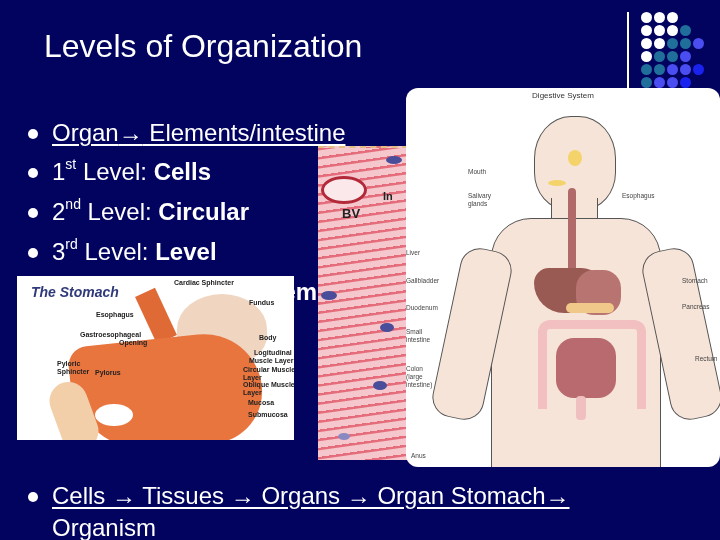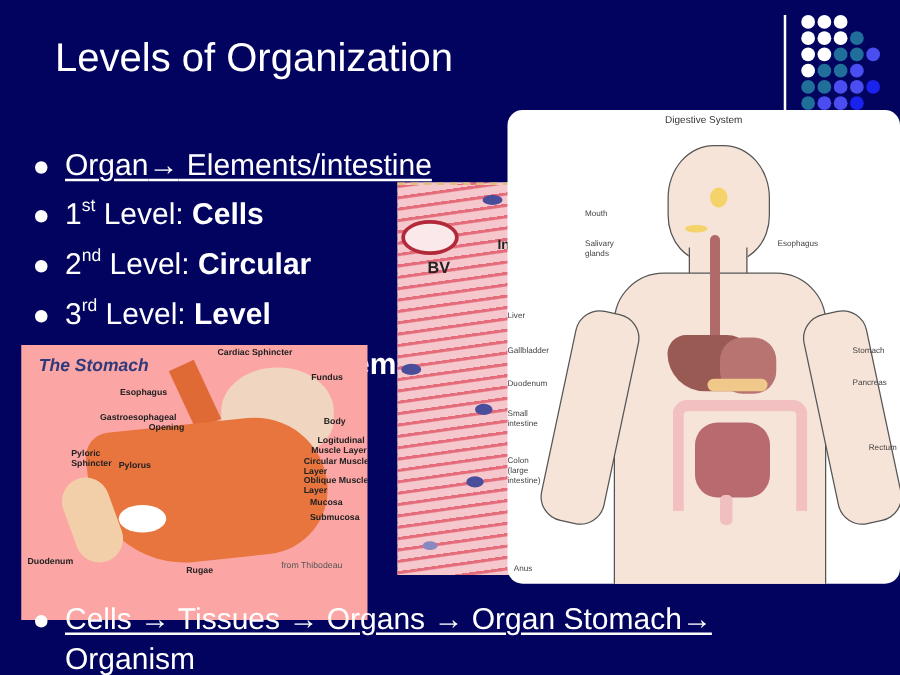--- a/index.html
+++ b/index.html
@@ -128,7 +128,7 @@
   <div class="cell-nuc" style="left:62px;top:175px;width:14px;height:9px"></div>
   <div class="cell-nuc" style="left:55px;top:233px;width:14px;height:9px"></div>
   <div class="cell-nuc" style="left:20px;top:285px;width:12px;height:7px;background:#8a88c0"></div>
-  <div style="position:absolute;left:80px;top:42px;font-size:11px;color:#222;font-weight:bold">In</div>
+  <div style="position:absolute;left:65px;top:42px;font-size:11px;color:#222;font-weight:bold">In</div>
 </div>
 
 <div class="img stomach">

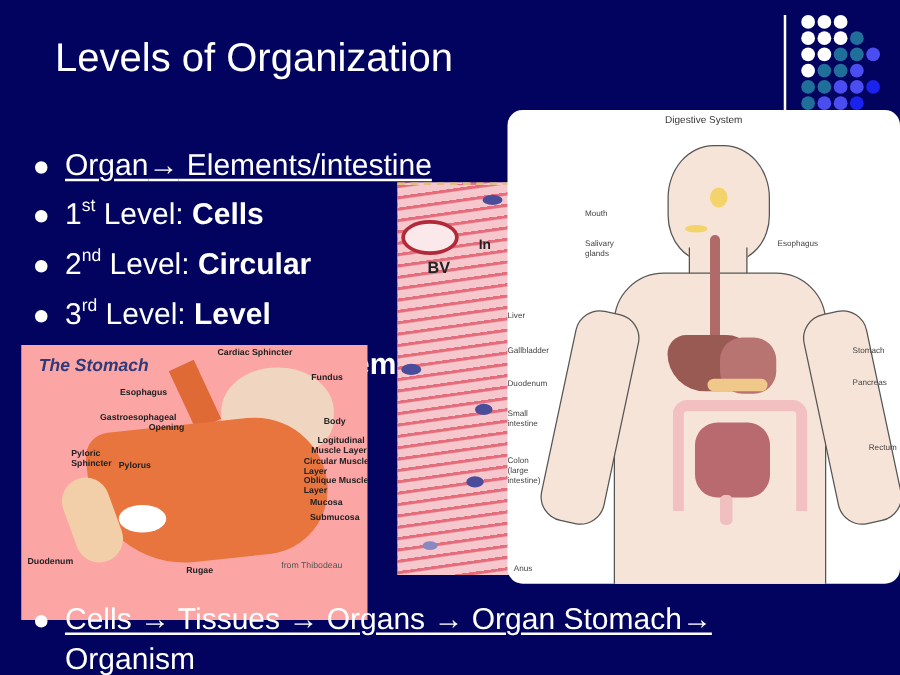--- a/index.html
+++ b/index.html
@@ -37,7 +37,7 @@
   .bv-ring { position: absolute; left: 3px; top: 28px; width: 40px; height: 22px; border: 3px solid #b22a3a; border-radius: 50%; background: #fbe8ea; }
   .bv-label { position: absolute; left: 24px; top: 58px; font-size: 13px; font-weight: bold; color: #222; }
   
-  .stomach { left: 17px; top: 276px; width: 277px; height: 220px; background: #fca5a5; }
+  .stomach { left: 17px; top: 276px; width: 277px; height: 164px; background: #ffffff; }
   .st-title { position: absolute; left: 14px; top: 8px; font-size: 14px; font-style: italic; font-weight: bold; color: #303a7a; }
   .st-lbl { position: absolute; font-size: 7px; font-weight: bold; color: #222; white-space: nowrap; line-height: 8px; }
   .st-body { position: absolute; left: 55px; top: 62px; width: 190px; height: 110px; background: #e8743e; border-radius: 30px 90px 80px 120px; transform: rotate(-6deg); }

